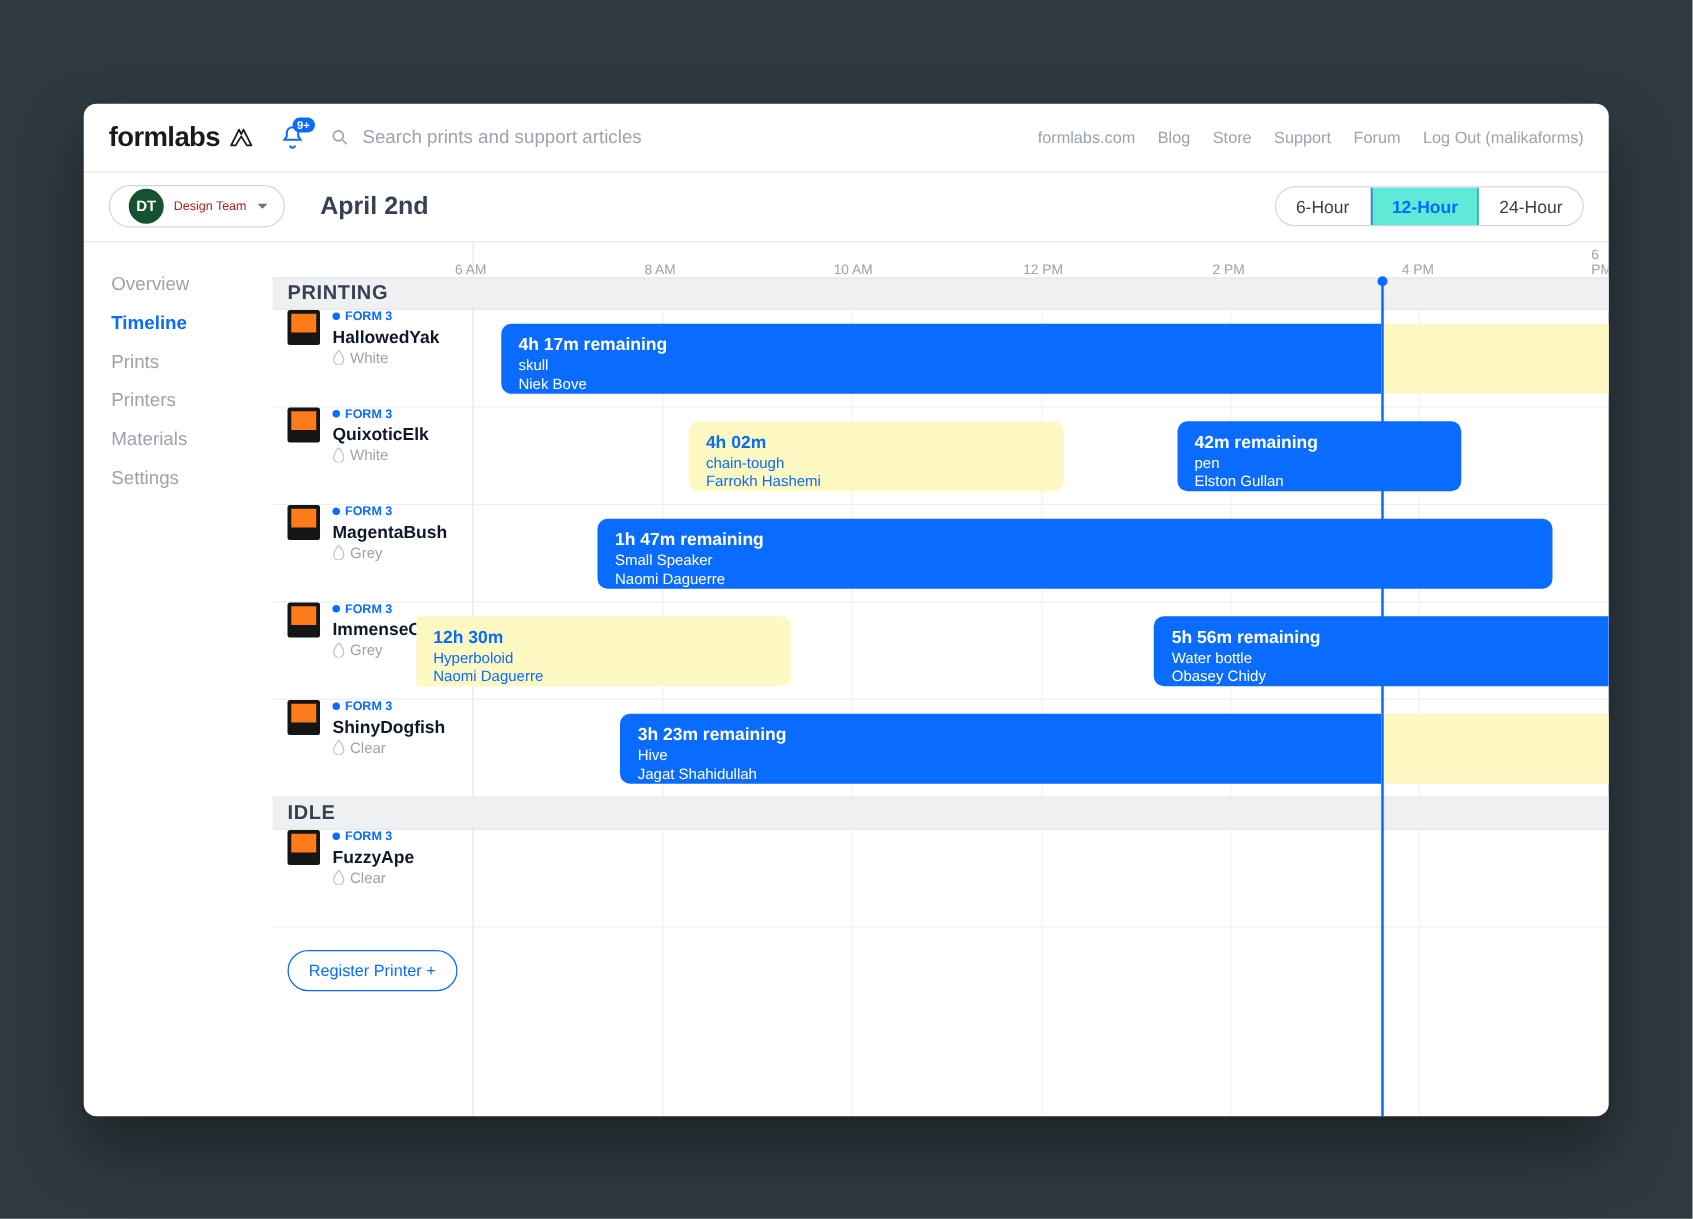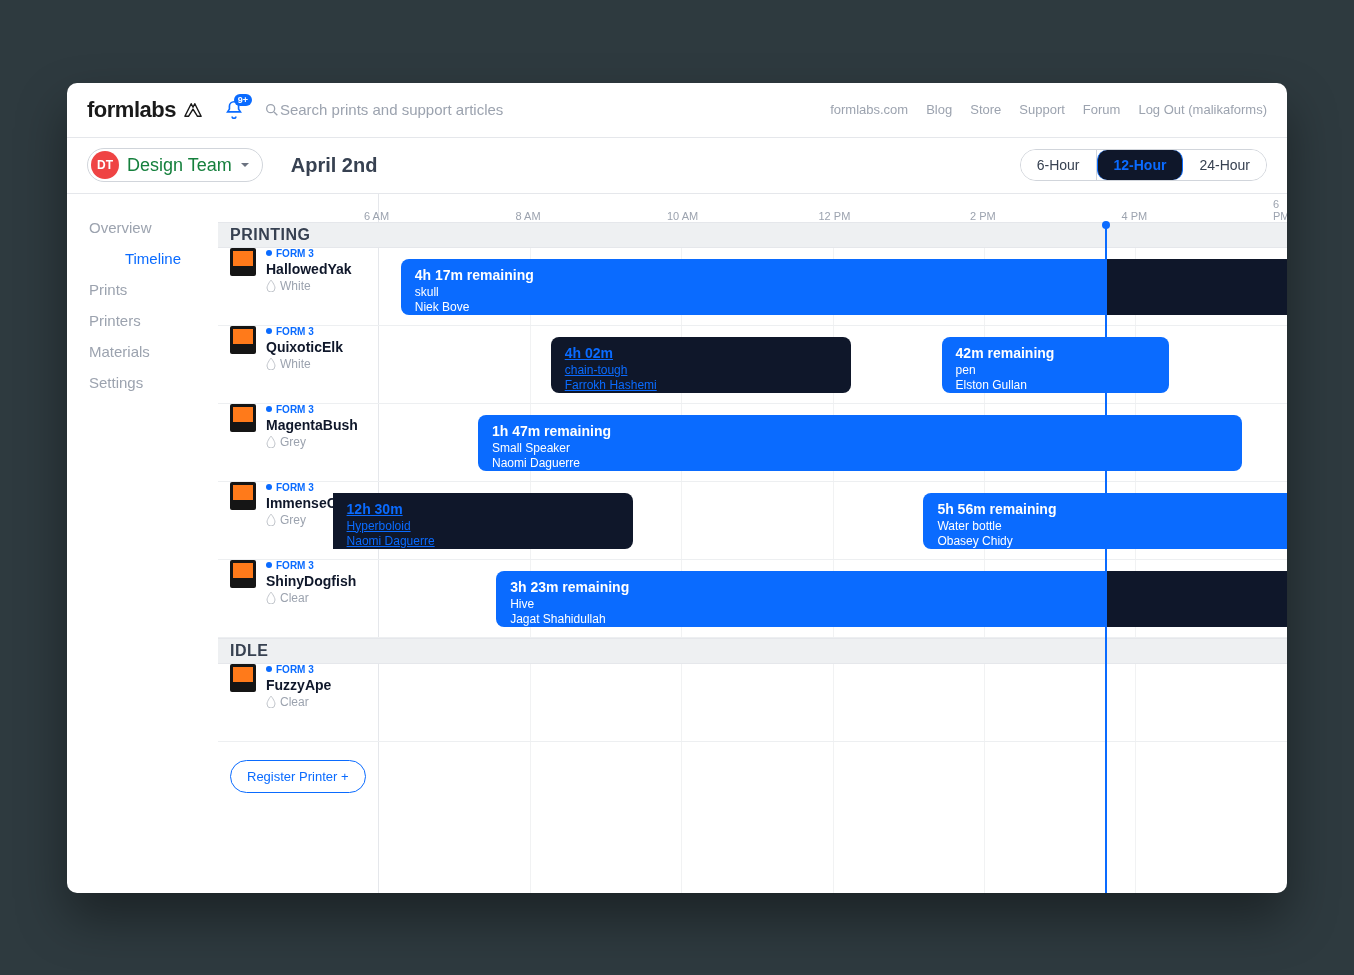--- a/index.html
+++ b/index.html
@@ -11,7 +11,7 @@
 .logo-mark { width: 22px; height: 18px; display: inline-flex; }
 .notif { position: relative; width: 24px; height: 24px; display: flex; align-items: center; justify-content: center; color:#0a6bff; cursor:pointer; }
 .notif-badge { position: absolute; top: -4px; right: -6px; background:#0a6bff; color:#fff; border-radius: 8px; font-size: 9px; font-weight: 700; padding: 1px 4px; line-height: 1.2; }
-.search-wrap { display: flex; align-items: center; color:#9ca3af; flex:1 0 auto; }
+.search-wrap { display: flex; align-items: center; gap: 10px; color:#9ca3af; flex:1 0 auto; }
 .search-icon { width:16px; height:16px; color:#9ca3af; }
 .search-input { border:none; font-size:15px; color:#374151; outline:none; width: 280px; }
 .search-input::placeholder { color:#9ca3af; }

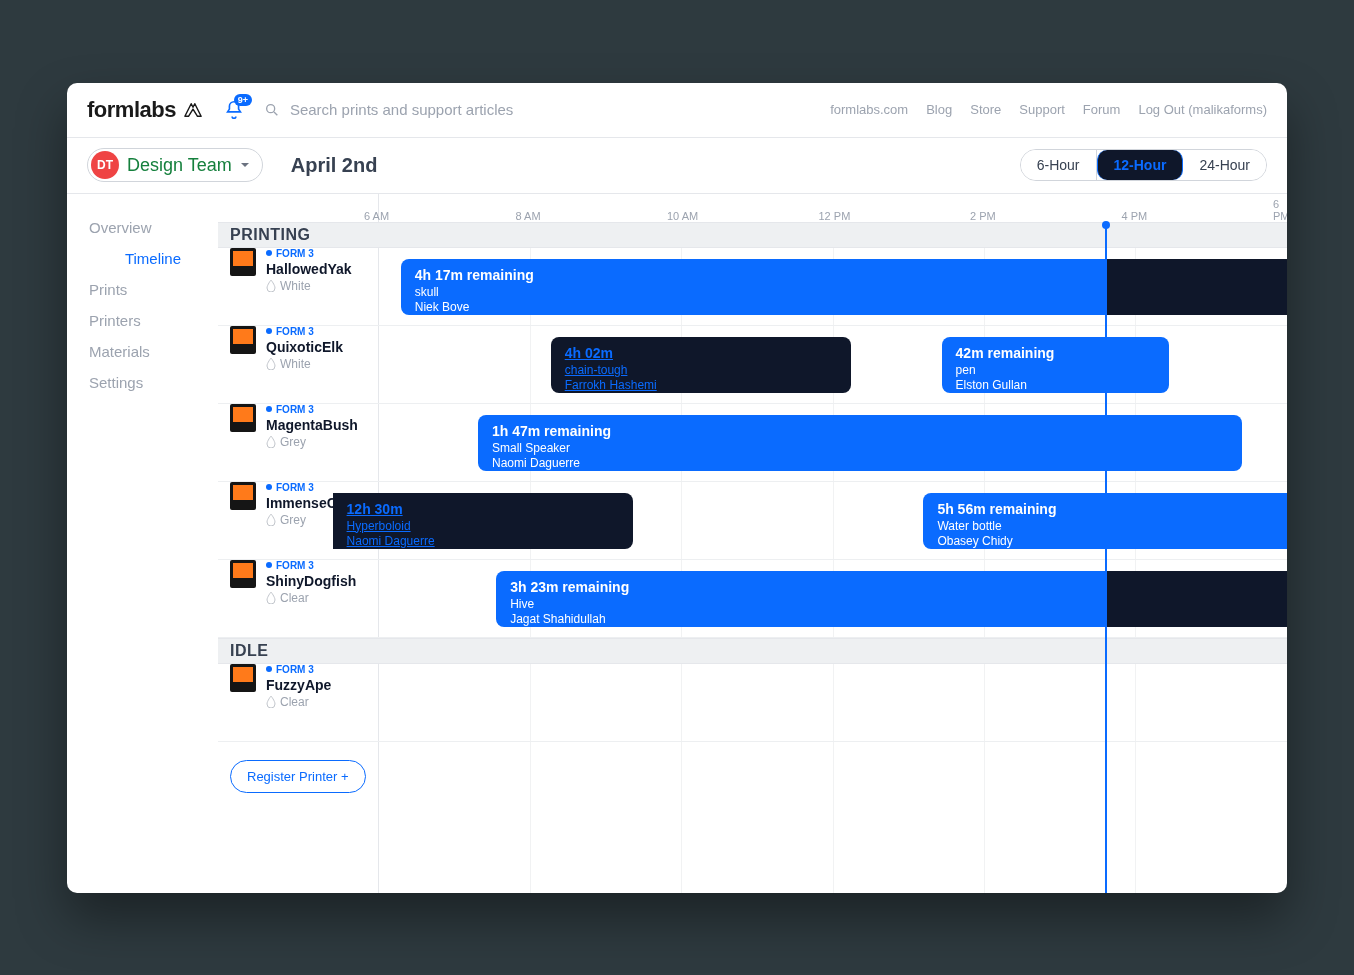--- a/index.html
+++ b/index.html
@@ -20,7 +20,7 @@
 
 .subheader { height: 56px; border-bottom: 1px solid #e5e7eb; display:flex; align-items:center; padding: 0 20px; }
 .team-chip { border:1px solid #d1d5db; border-radius: 999px; height: 34px; display:flex; align-items:center; padding: 0 12px 0 3px; gap:8px; cursor:pointer; }
-.team-avatar { width:28px; height:28px; border-radius:50%; background:#ef4444; color:#fff; font-size:12px; font-weight:700; display:flex; align-items:center; justify-content:center; }
+.team-avatar { width:28px; height:28px; border-radius:50%; background:#14532d; color:#fff; font-size:12px; font-weight:700; display:flex; align-items:center; justify-content:center;margin-left:12px; }
 .team-name { font-size:18px; color:#15803d; }
 .caret-icon { width:10px; height:10px; color:#6b7280; }
 .date-title { font-size:20px; font-weight:700; color:#374151; margin-left:28px; }

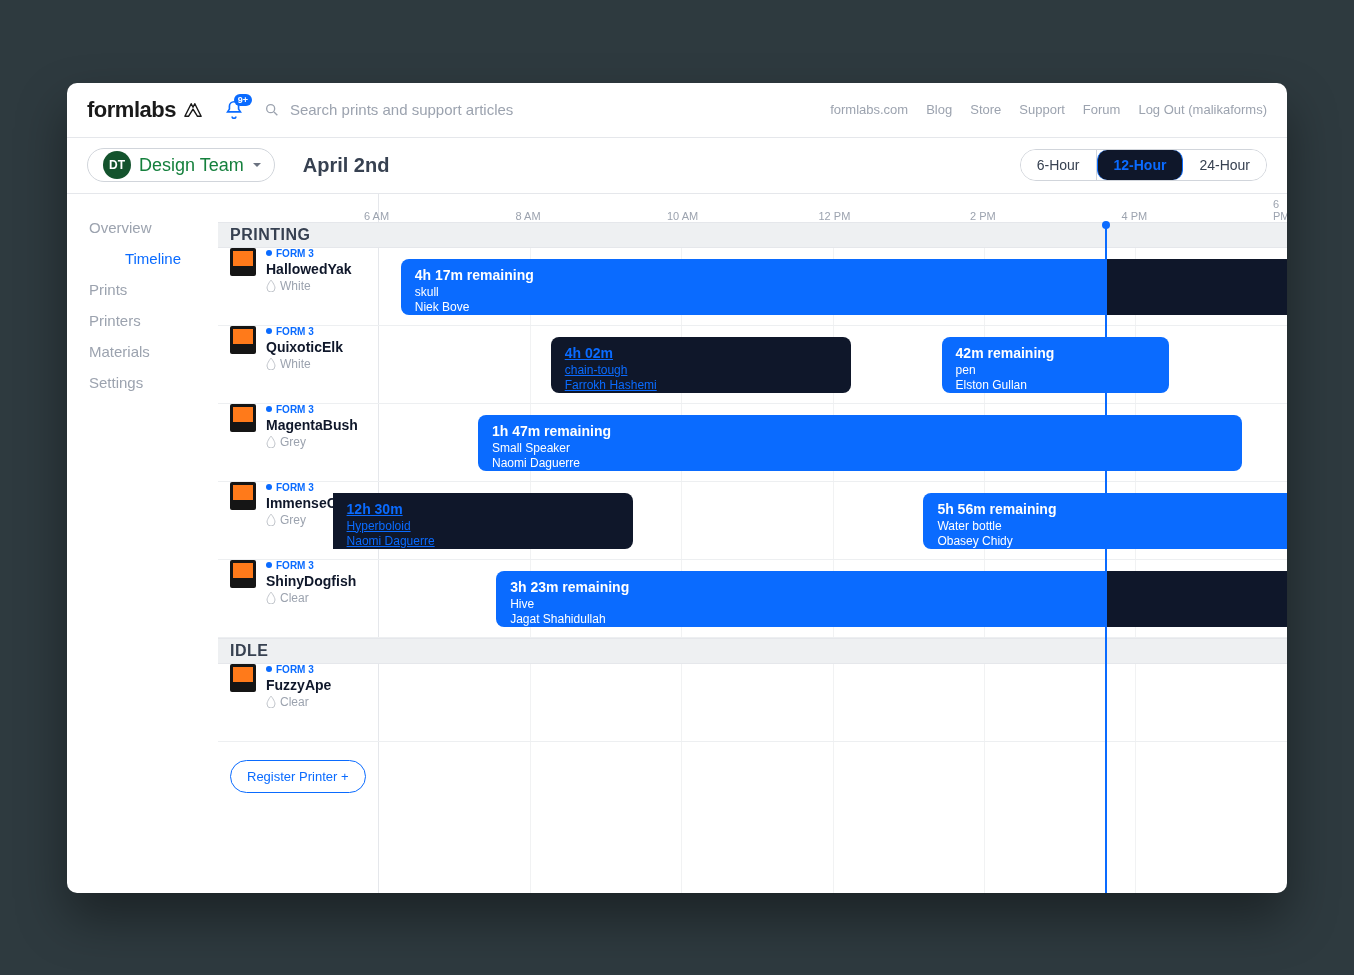--- a/index.html
+++ b/index.html
@@ -21,7 +21,7 @@
 .subheader { height: 56px; border-bottom: 1px solid #e5e7eb; display:flex; align-items:center; padding: 0 20px; }
 .team-chip { border:1px solid #d1d5db; border-radius: 999px; height: 34px; display:flex; align-items:center; padding: 0 12px 0 3px; gap:8px; cursor:pointer; }
 .team-avatar { width:28px; height:28px; border-radius:50%; background:#14532d; color:#fff; font-size:12px; font-weight:700; display:flex; align-items:center; justify-content:center;margin-left:12px; }
-.team-name { font-size:18px; color:#15803d; }
+.team-name { font-size:10px; color:#b91c1c; }
 .caret-icon { width:10px; height:10px; color:#6b7280; }
 .date-title { font-size:20px; font-weight:700; color:#374151; margin-left:28px; }
 .hour-toggle { margin-left:auto; display:flex; border:1px solid #d1d5db; border-radius: 999px; overflow:hidden; }

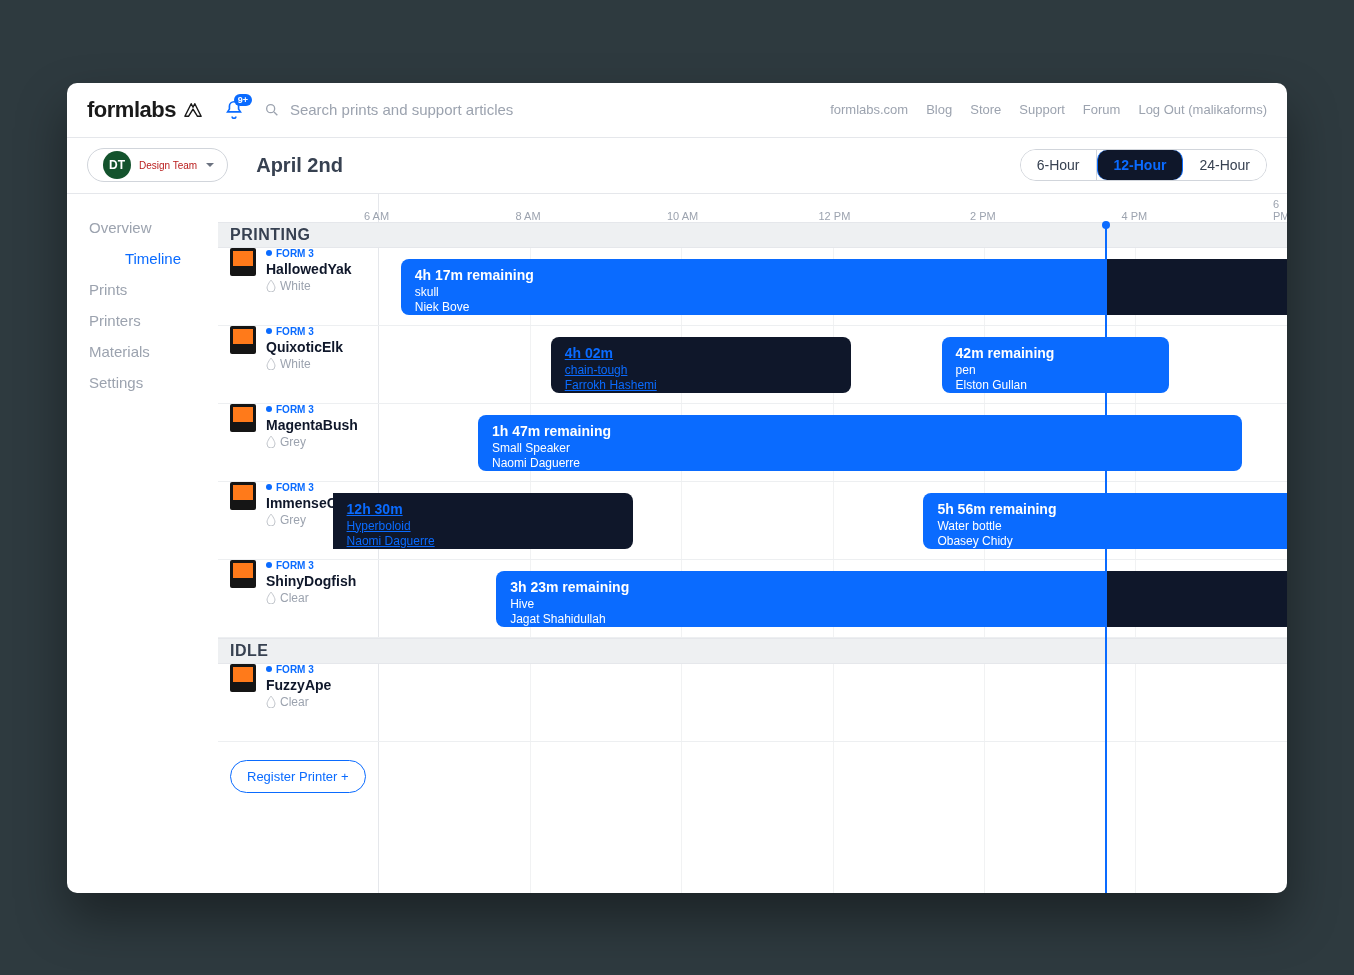--- a/index.html
+++ b/index.html
@@ -27,7 +27,7 @@
 .hour-toggle { margin-left:auto; display:flex; border:1px solid #d1d5db; border-radius: 999px; overflow:hidden; }
 .hour-btn { padding:7px 16px; font-size:14px; color:#374151; border-right:1px solid #d1d5db; cursor:pointer; background:#fff; }
 .hour-btn:last-child { border-right:none; }
-.hour-btn.active { color:#0a6bff; font-weight:600; background:#0f172a; border-left:1px solid #0a6bff; border-right:1px solid #0a6bff;border-radius:10px;}
+.hour-btn.active { color:#0a6bff; font-weight:600; background:#5eead4; border-left:1px solid #0a6bff; border-right:1px solid #0a6bff;}
 
 .main { flex:1; display:flex; overflow:hidden; }
 .sidebar { width:150px; padding:18px 0 0 22px; }

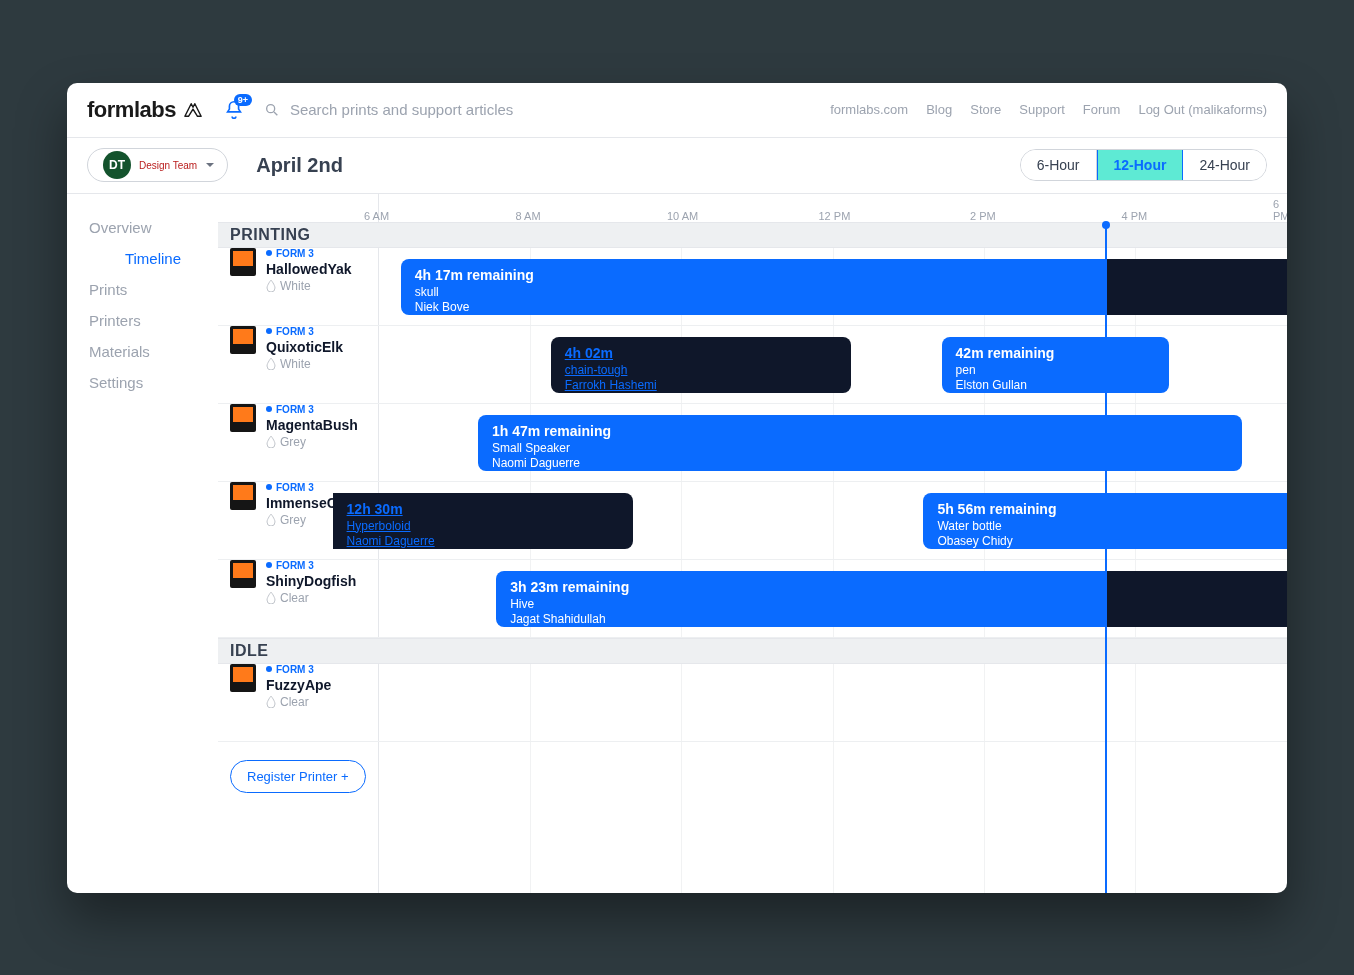--- a/index.html
+++ b/index.html
@@ -32,7 +32,7 @@
 .main { flex:1; display:flex; overflow:hidden; }
 .sidebar { width:150px; padding:18px 0 0 22px; }
 .sidebar-item { font-size:15px; color:#9ca3af; padding:7px 0; cursor:pointer; font-weight:500;}
-.sidebar-item.active { color:#0a6bff; font-weight:400;text-align:center; }
+.sidebar-item.active { color:#0a6bff; font-weight:700; }
 
 .content { flex:1; position:relative; overflow:hidden; border-left:1px solid transparent;}
 .grid-layer { position:absolute; top:0; left:0; right:0; bottom:0; }

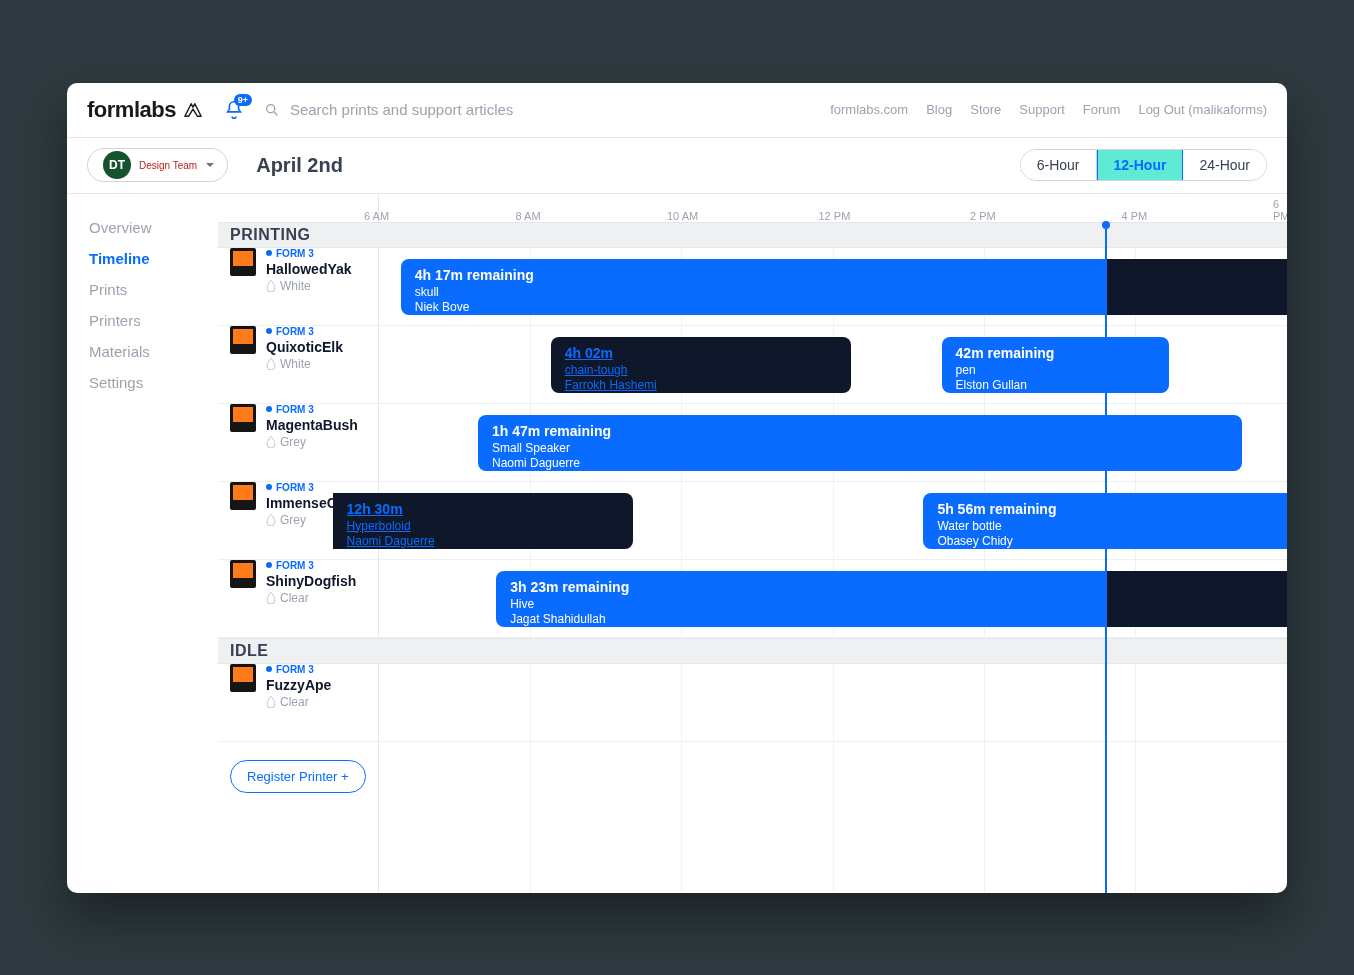--- a/index.html
+++ b/index.html
@@ -53,7 +53,7 @@
 .printer-material { font-size:12px; color:#9ca3af; display:flex; align-items:center; gap:4px;}
 .lane { position:absolute; left:160px; right:0; top:0; bottom:0; }
 .block { position:absolute; top:11px; height:56px; border-radius:8px 0 0 8px; color:#fff; padding:8px 14px; overflow:hidden; }
-.block.past { background:#0f172a; color:#0a6bff;text-decoration:underline; }
+.block.past { background:#fef9c3; color:#0a6bff; }
 .block.active { background:#0a6bff; }
 .block .b-title { font-weight:700; font-size:14px; margin-bottom:2px; }
 .block .b-line { font-size:12px; line-height:1.3; }

